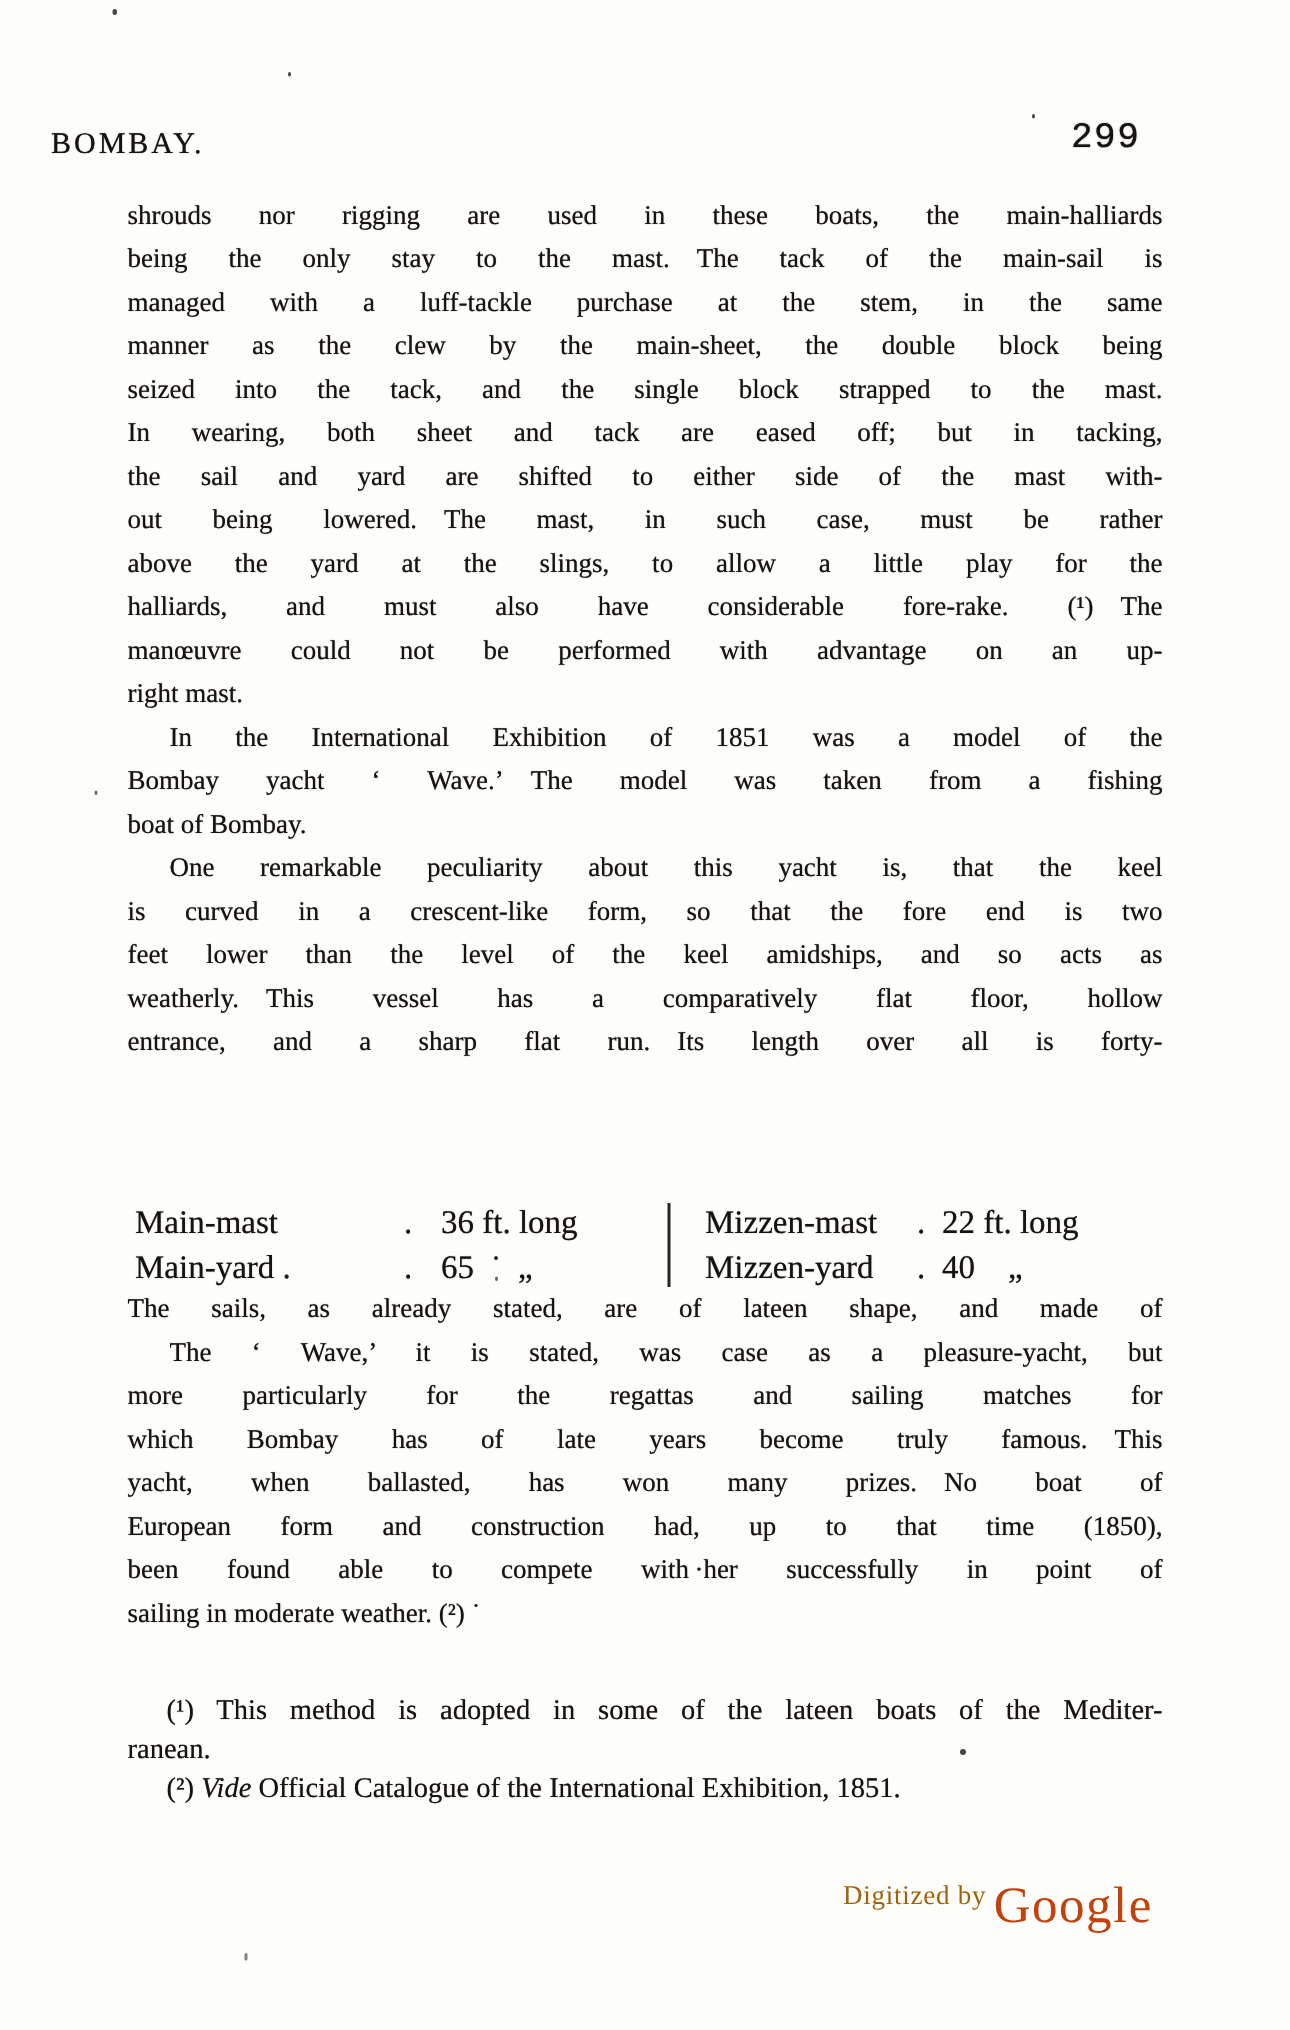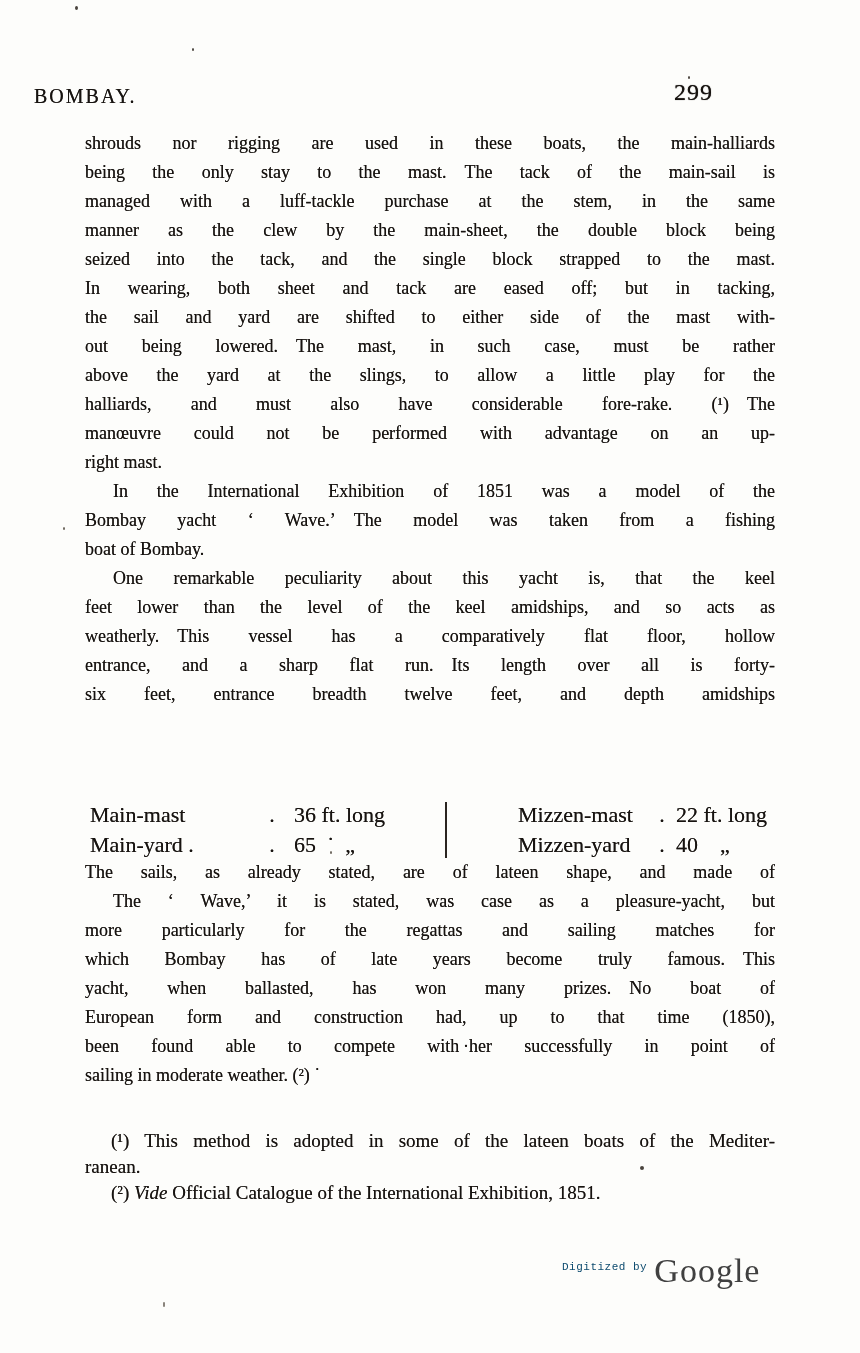--- a/index.html
+++ b/index.html
@@ -19,9 +19,10 @@
     margin-left:18px;
   }
   .page-num{
-    position:absolute;top:79px;left:674px;
+    position:absolute;top:79px;left:714px;
     font-size:24px;letter-spacing:1px;
     text-shadow:0 0 .8px rgba(23,19,16,.9);
+    font-family:Liberation Mono, monospace;
   }
   .text-block{
     position:absolute;left:85px;width:690px;

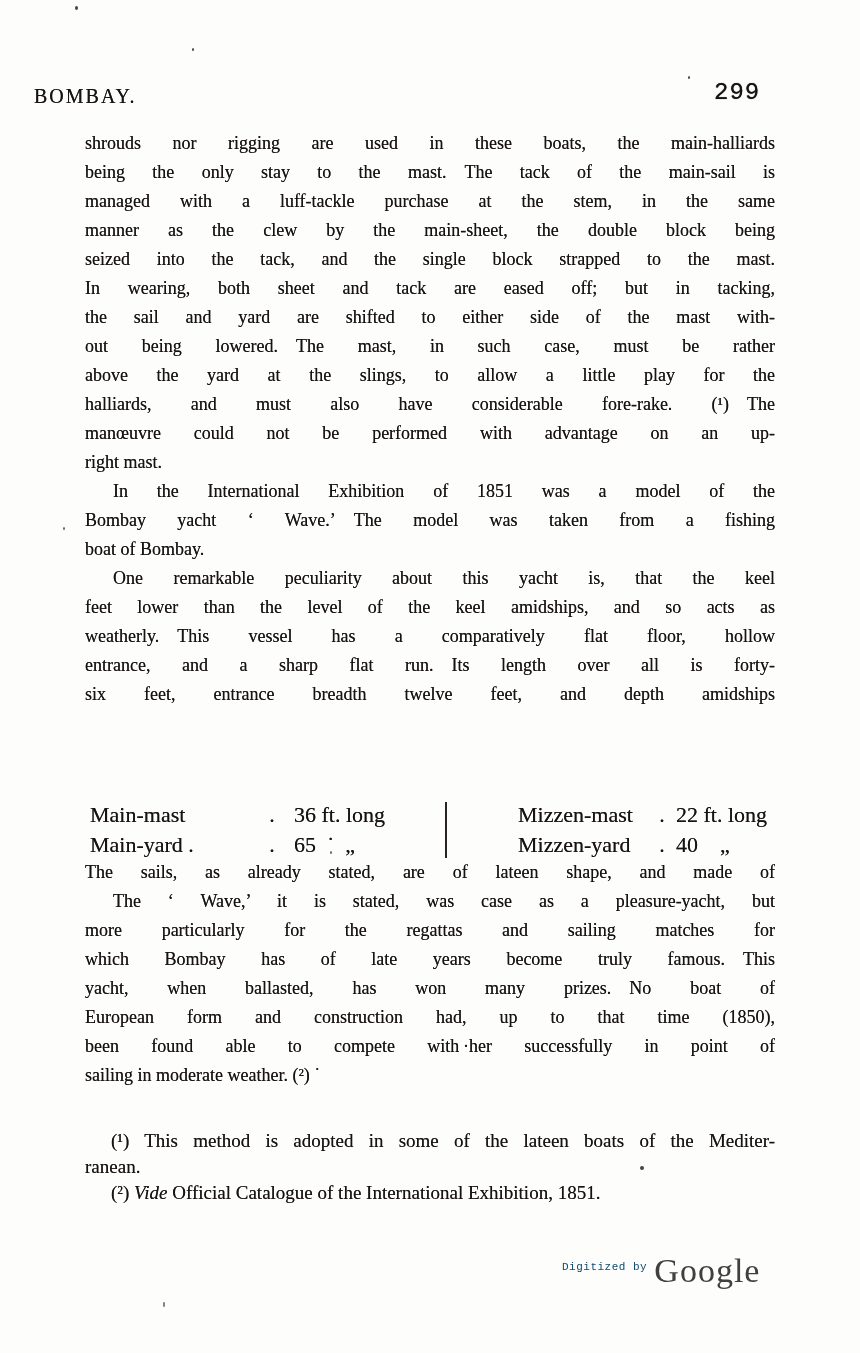--- a/index.html
+++ b/index.html
@@ -109,6 +109,7 @@
       <div class="ln j">Bombay yacht ‘ Wave.’  The model was taken from a fishing</div>
       <div class="ln l">boat of Bombay.</div>
       <div class="ln j i">One remarkable peculiarity about this yacht is, that the keel</div>
+      <div class="ln j">is curved in a crescent-like form, so that the fore end is two</div>
       <div class="ln j">feet lower than the level of the keel amidships, and so acts as</div>
       <div class="ln j">weatherly.  This vessel has a comparatively flat floor, hollow</div>
       <div class="ln j">entrance, and a sharp flat run.  Its length over all is forty-</div>

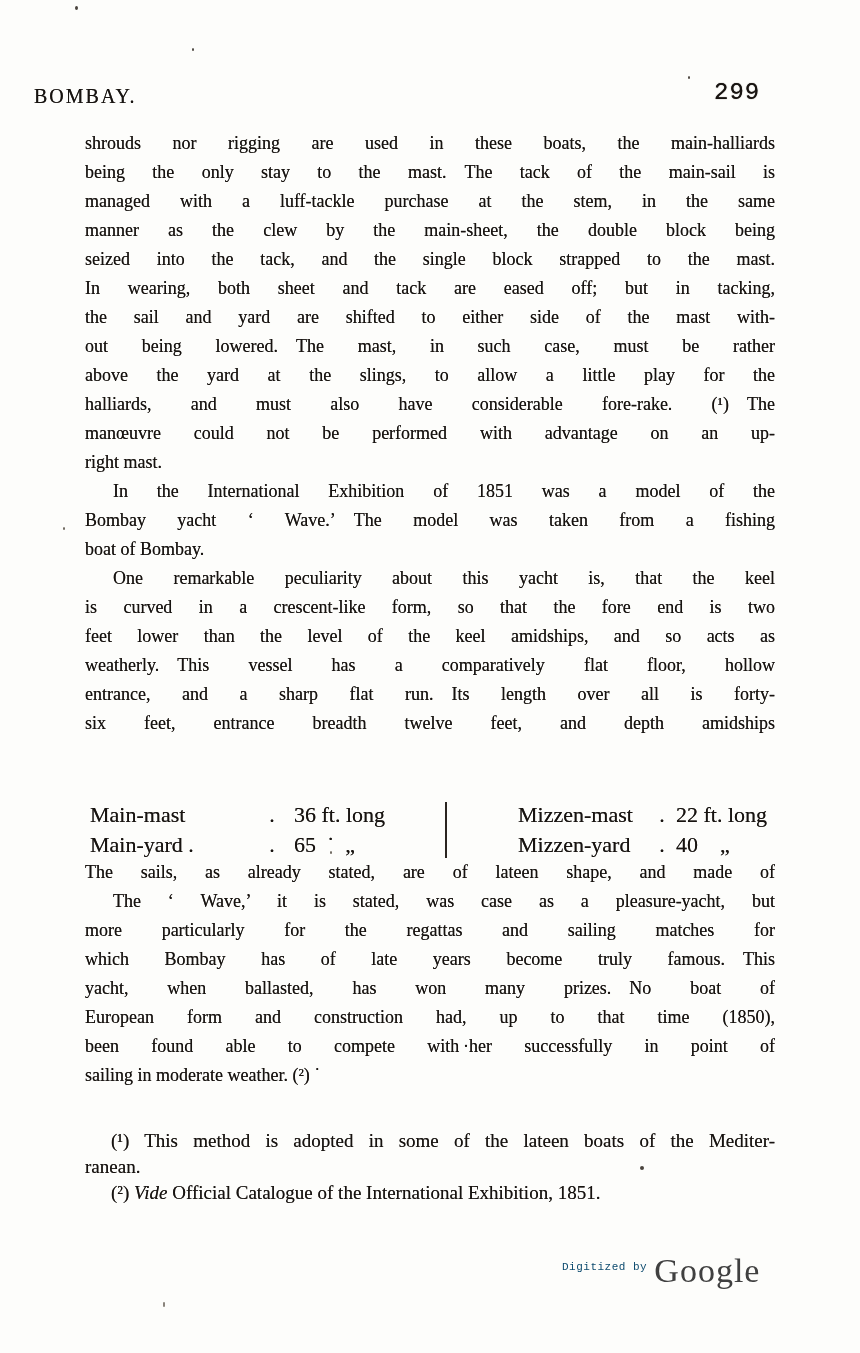--- a/index.html
+++ b/index.html
@@ -113,7 +113,6 @@
       <div class="ln j">feet lower than the level of the keel amidships, and so acts as</div>
       <div class="ln j">weatherly.  This vessel has a comparatively flat floor, hollow</div>
       <div class="ln j">entrance, and a sharp flat run.  Its length over all is forty-</div>
-      <div class="ln j">six feet, entrance breadth twelve feet, and depth amidships</div>
     </div>
 
   <div class="spars">

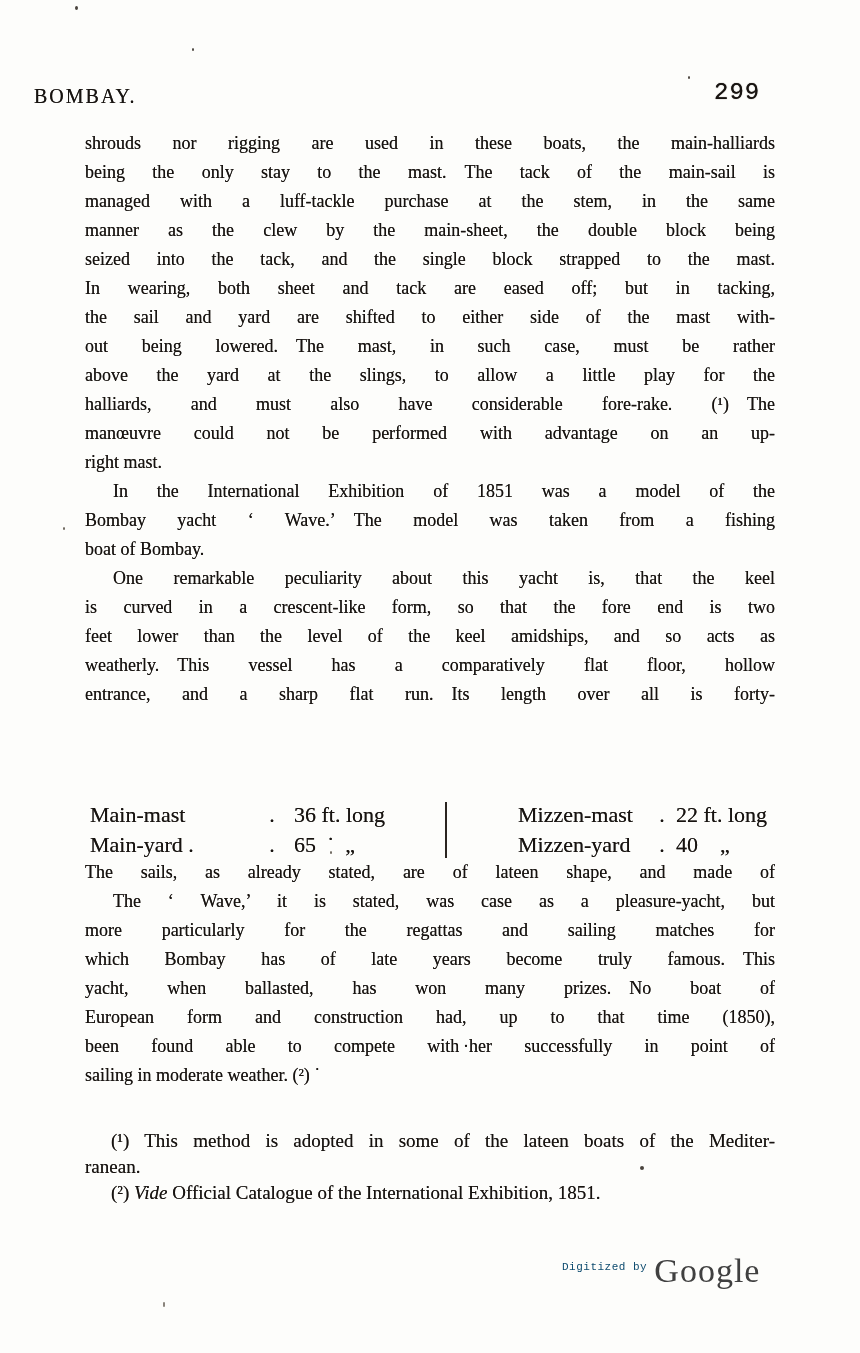--- a/index.html
+++ b/index.html
@@ -49,7 +49,7 @@
   .spar-row{height:30px;line-height:30px;display:flex;font-family:Liberation Serif, serif;}
   .col-left .spar-name{width:160px;}
   .col-left .spar-dot{width:44px;text-align:center;}
-  .col-right .spar-name{width:130px;margin-left:48px;}
+  .col-right .spar-name{width:130px;}
   .col-right .spar-dot{width:28px;text-align:center;}
   .spar-divider{width:2px;background:#2a2420;height:56px;margin-top:2px;}
   .footnotes{

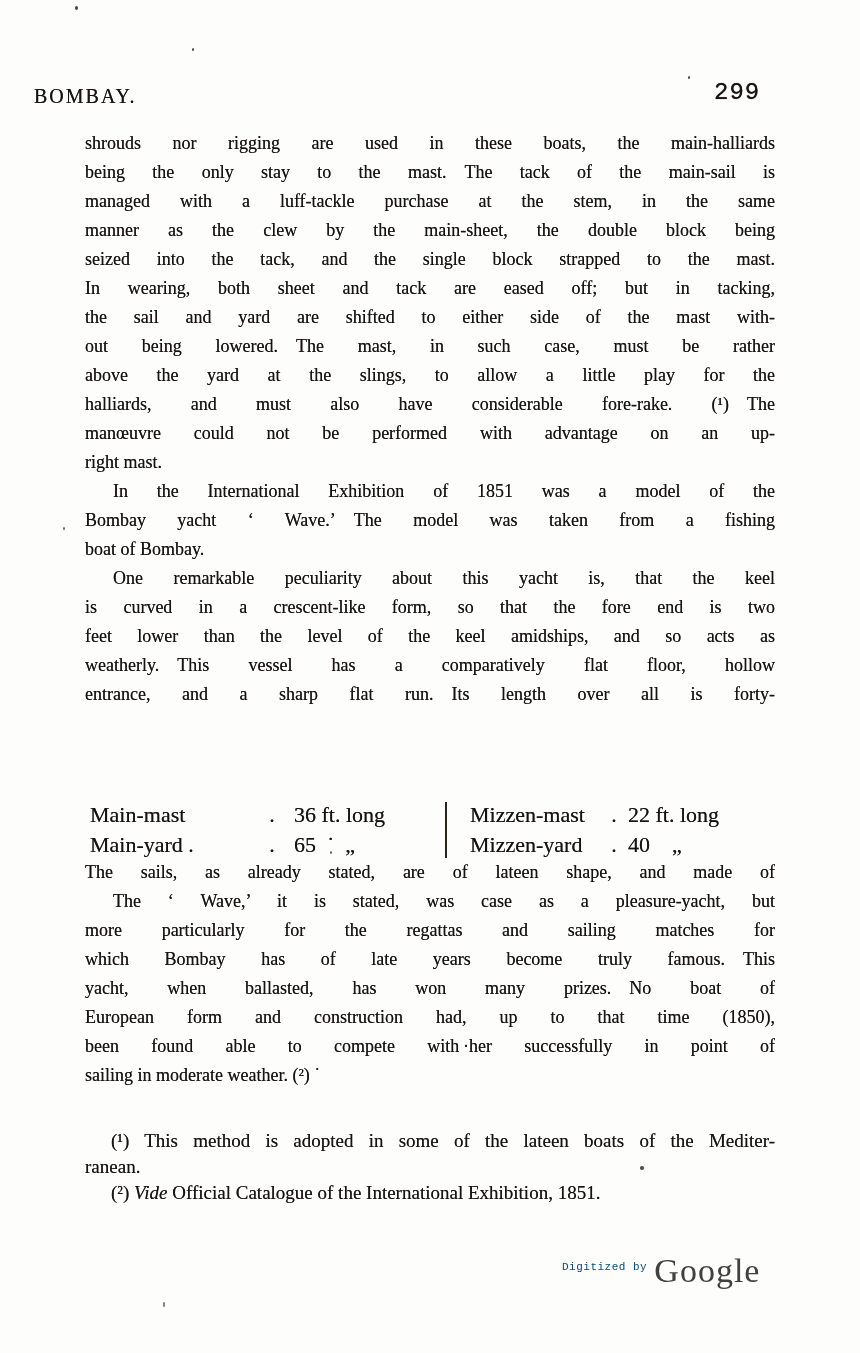--- a/index.html
+++ b/index.html
@@ -66,8 +66,8 @@
     white-space:nowrap;
   }
   .wm-prefix{
-    font-family:Liberation Mono, monospace;
-    font-size:11px;color:#0c4a6e;vertical-align:12px;letter-spacing:.5px;
+    font-family:Liberation Serif, serif;
+    font-size:18px;color:#a16207;vertical-align:12px;letter-spacing:.5px;
   }
   .wm-brand{
     font-family:"Liberation Serif", serif;

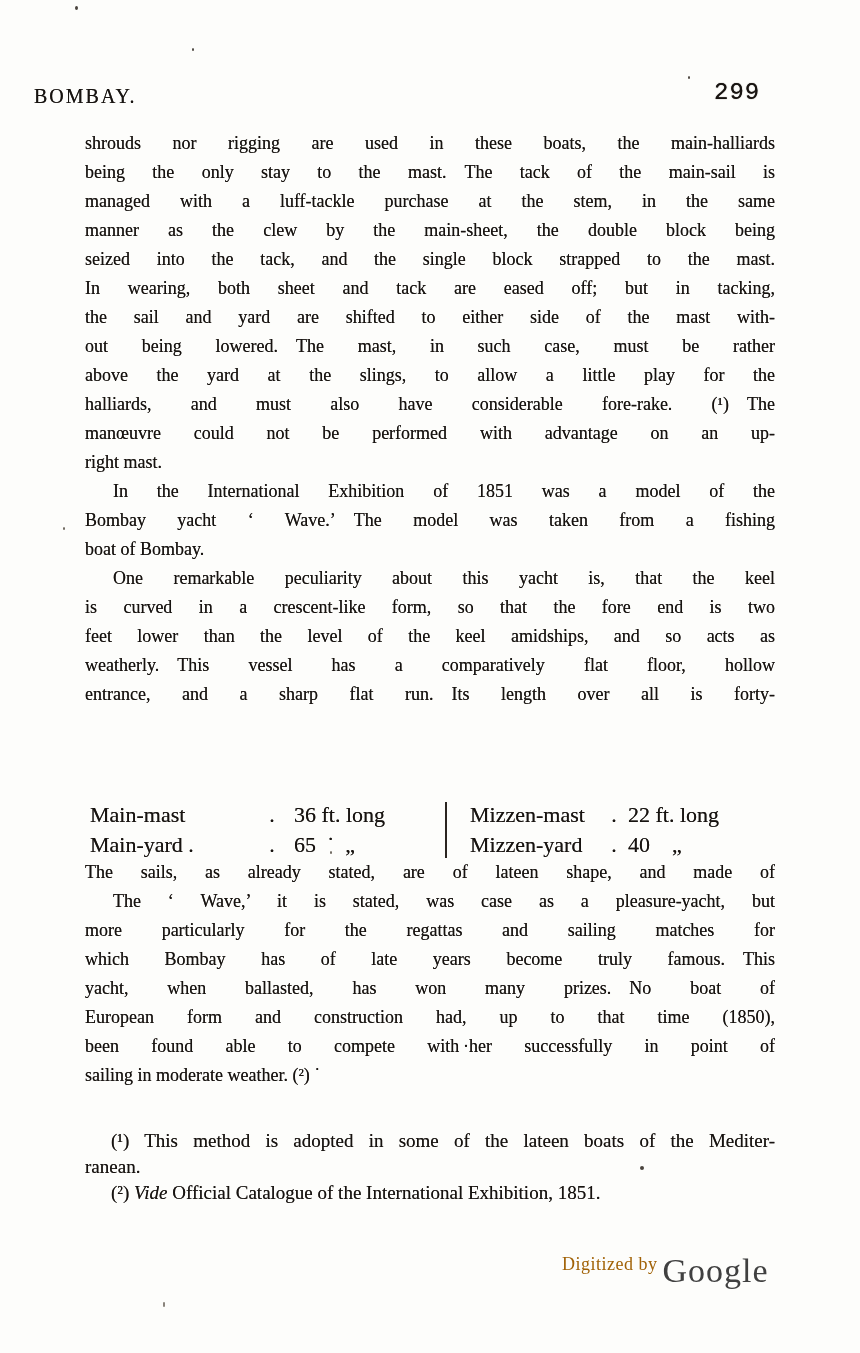--- a/index.html
+++ b/index.html
@@ -71,7 +71,7 @@
   }
   .wm-brand{
     font-family:"Liberation Serif", serif;
-    font-size:34px;color:#404040;letter-spacing:1px;font-weight:normal;
+    font-size:34px;color:#c2410c;letter-spacing:1px;font-weight:normal;
   }
   .speck{position:absolute;background:#4a443e;border-radius:50%;}
   .sp1{left:75px;top:6px;width:3px;height:4px;}

